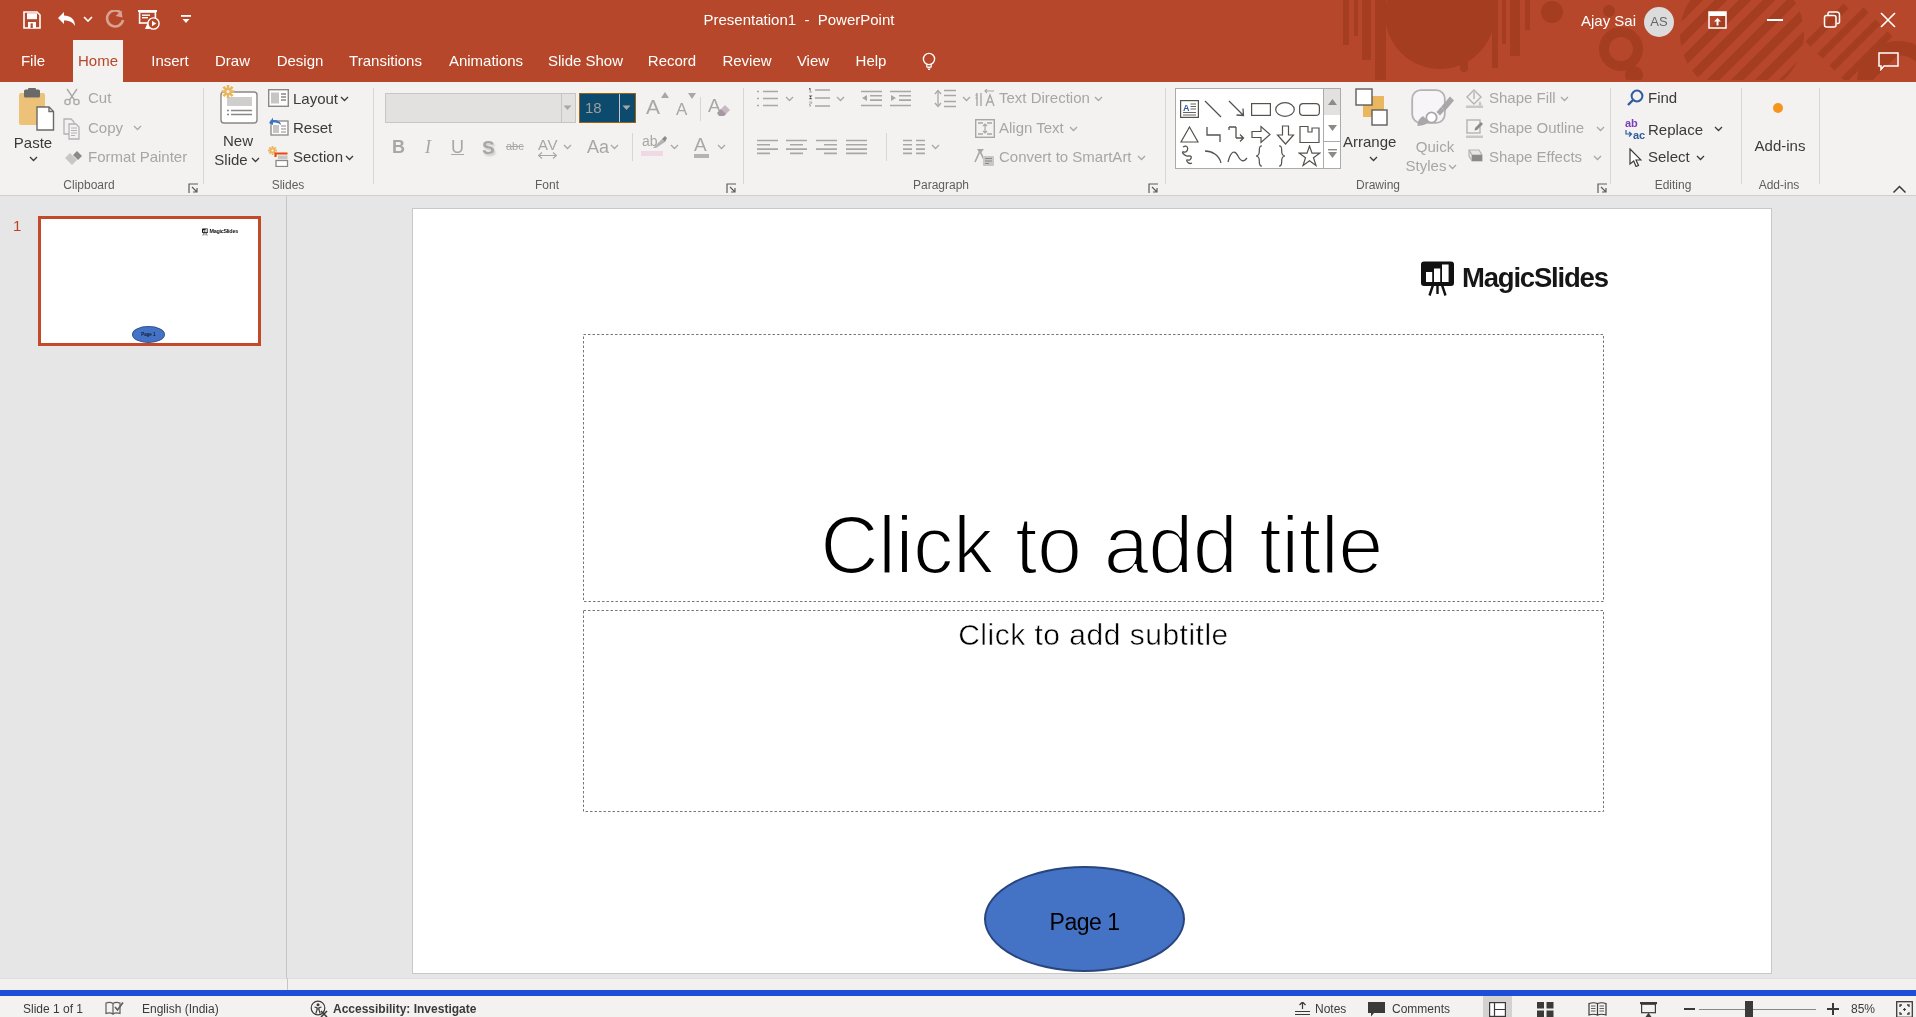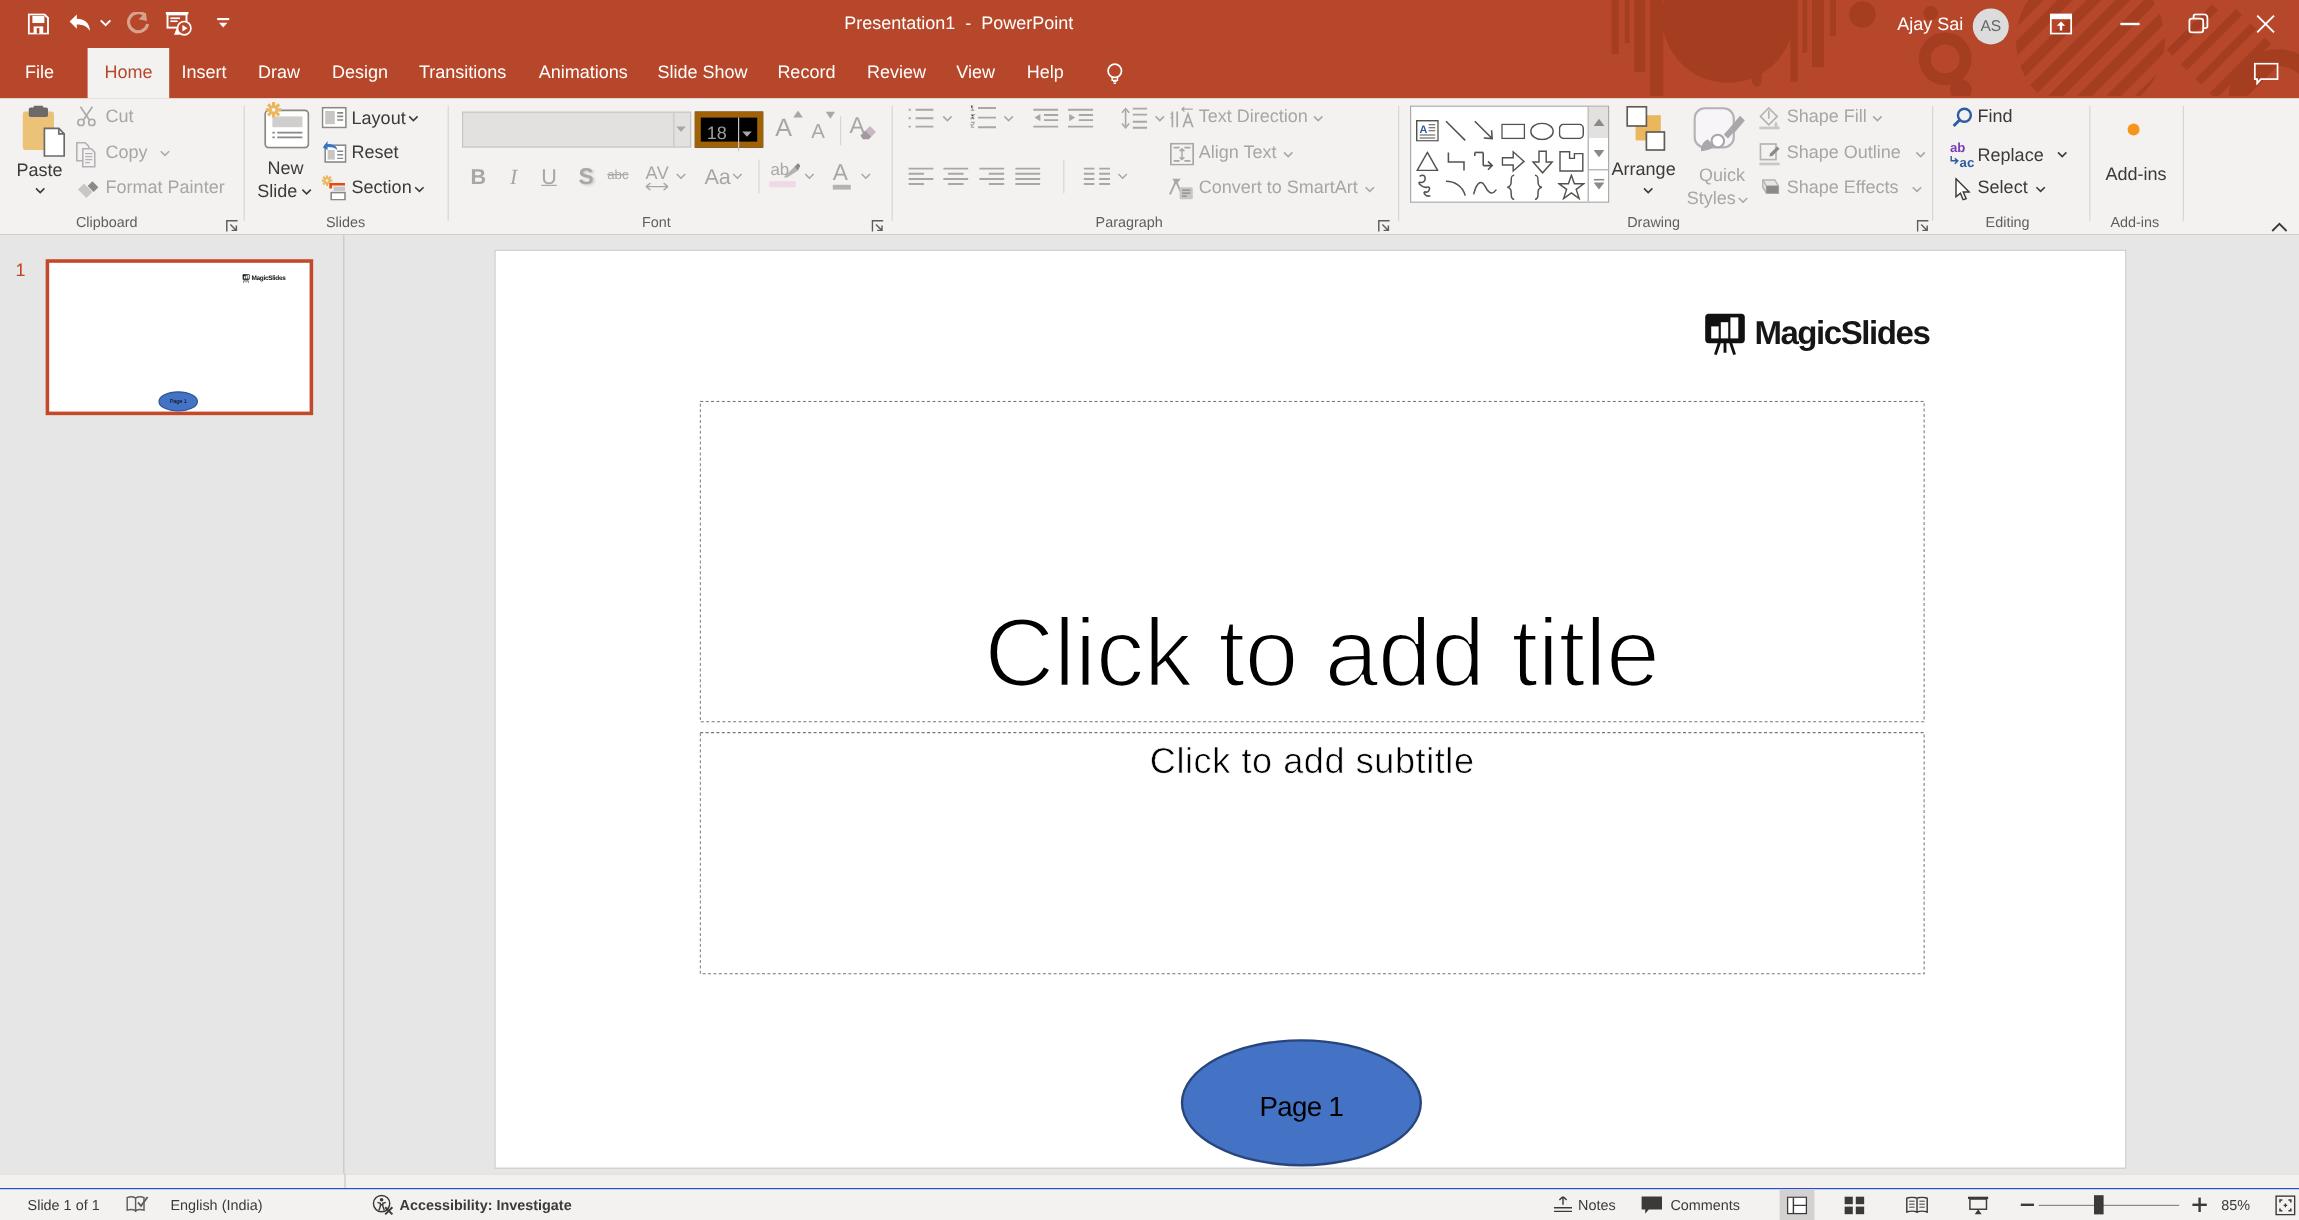--- a/index.html
+++ b/index.html
@@ -124,7 +124,7 @@
   </div>
     <div class="abs" id="tabrow">
     <div class="tab" style="left:10px;width:46px">File</div>
-    <div id="hometab" class="tab" style="left:73px;width:68px">Home</div>
+    <div id="hometab" class="tab" style="left:73px;width:50px">Home</div>
     <div class="tab" style="left:144px;width:52px">Insert</div>
     <div class="tab" style="left:207px;width:51px">Draw</div>
     <div class="tab" style="left:268px;width:64px">Design</div>

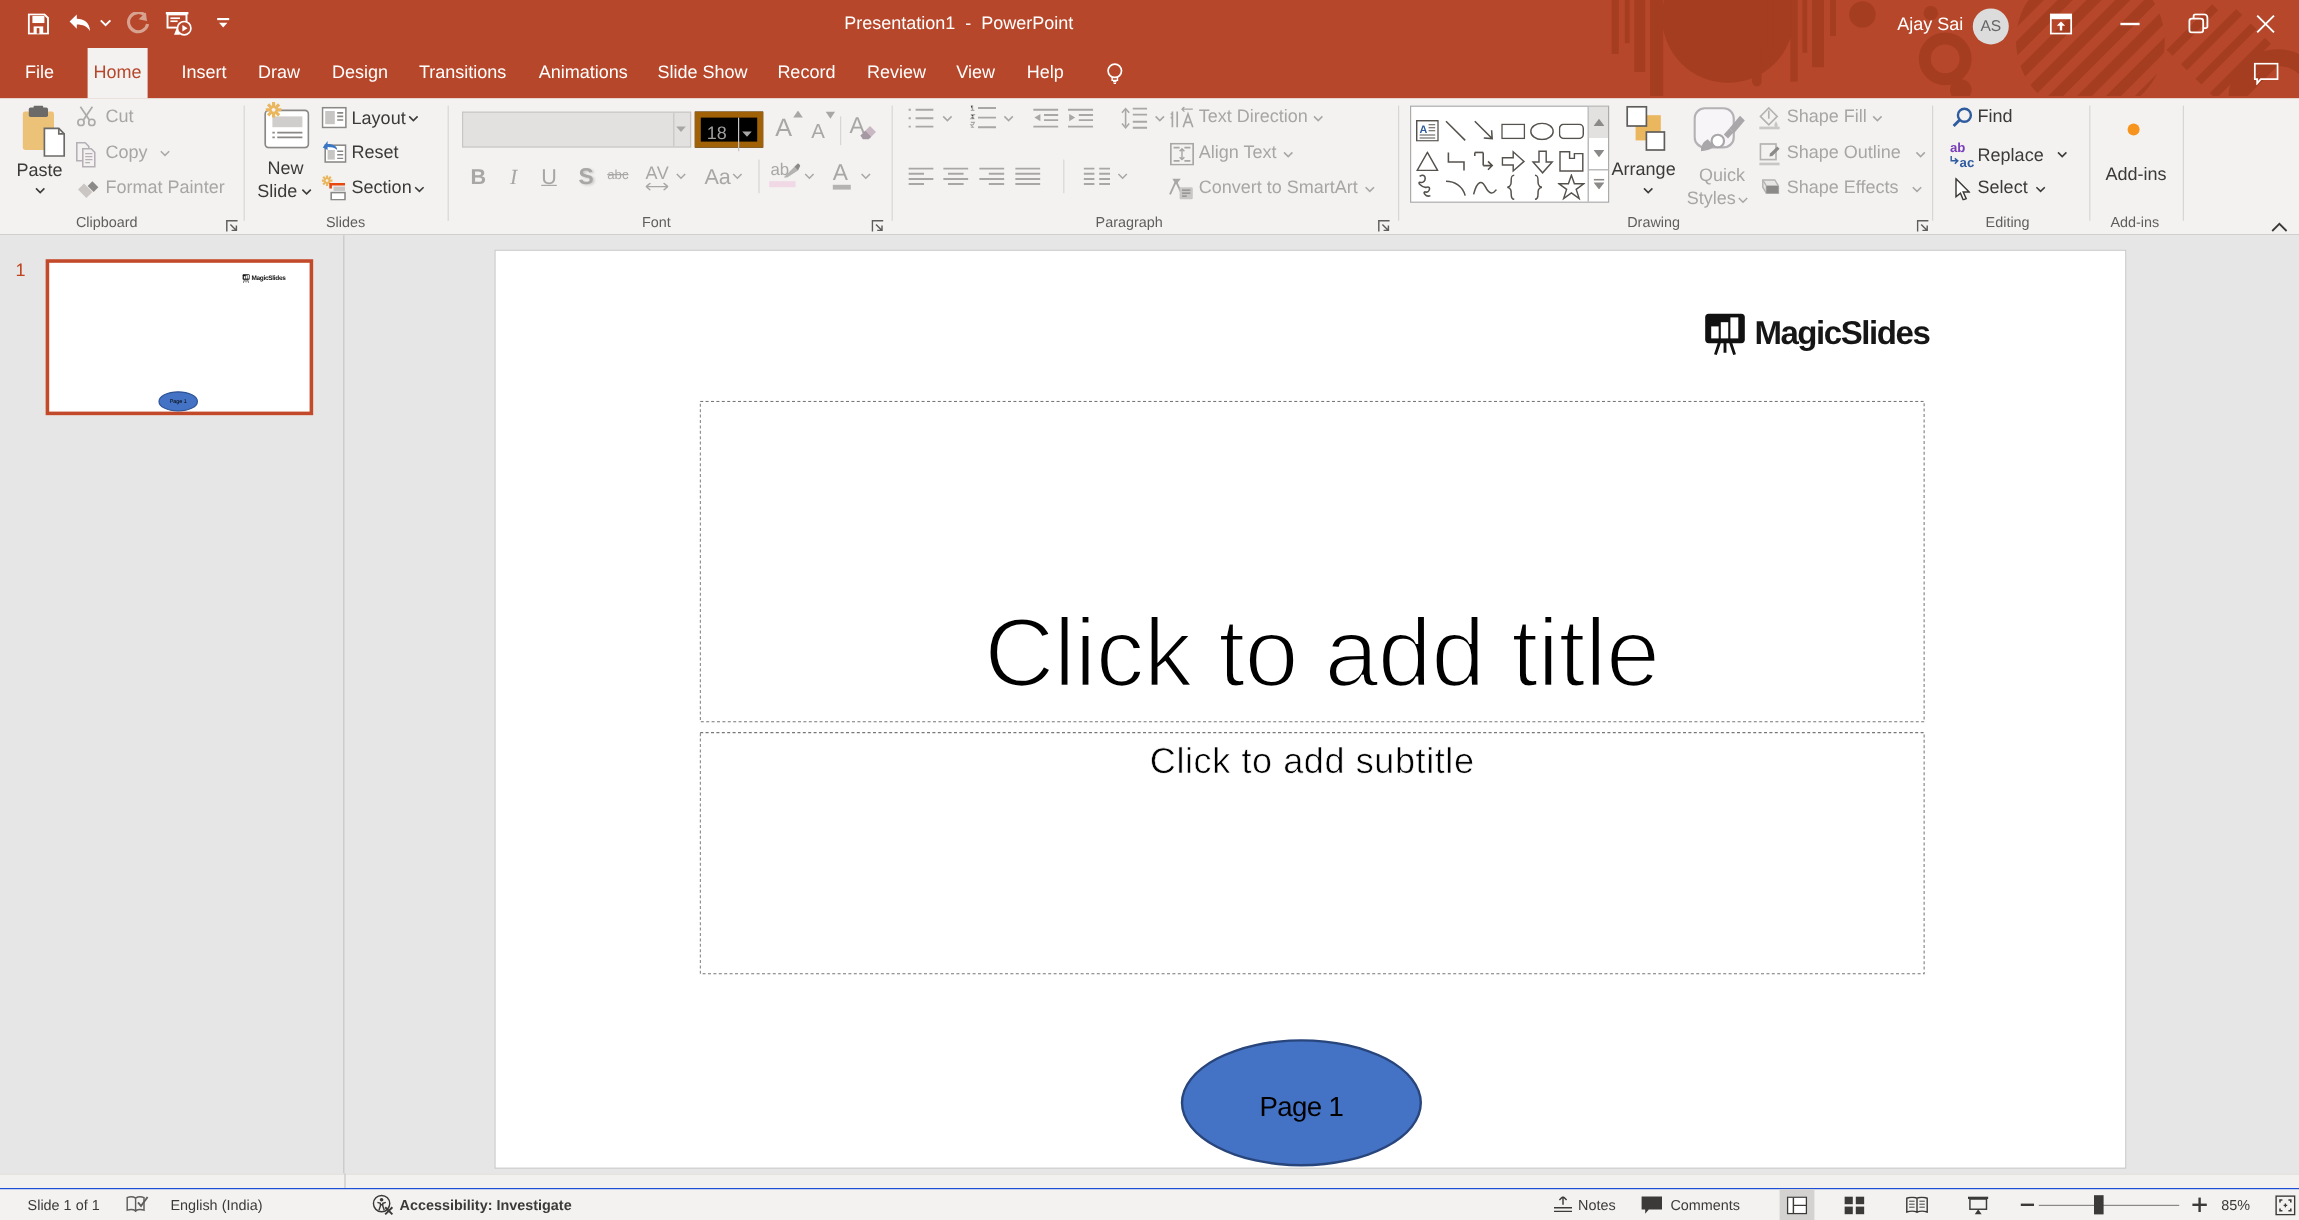--- a/index.html
+++ b/index.html
@@ -246,7 +246,7 @@
           <path d="M0.5 0.5 L4.5 5 L8.5 0.5" fill="#a9a7a5"></path>
         </svg>
     </div>
-    <div class="abs" style="left:579px;top:11px;width:57px;height:30px;background:#000000;border:5px solid #a16207">
+    <div class="abs" style="left:579px;top:11px;width:57px;height:30px;background:#0c4a6e;border:1px solid #a16207">
       <div class="abs gtxt" style="left:5px;top:5px;color:#a09e9c">18</div>
       <div class="abs" style="right:0;top:0;width:16px;height:28px;border-left:1px solid #c8c6c4"></div>
       <svg class="abs" style="right:4px;top:11px" width="9" height="6" viewBox="0 0 9 6">

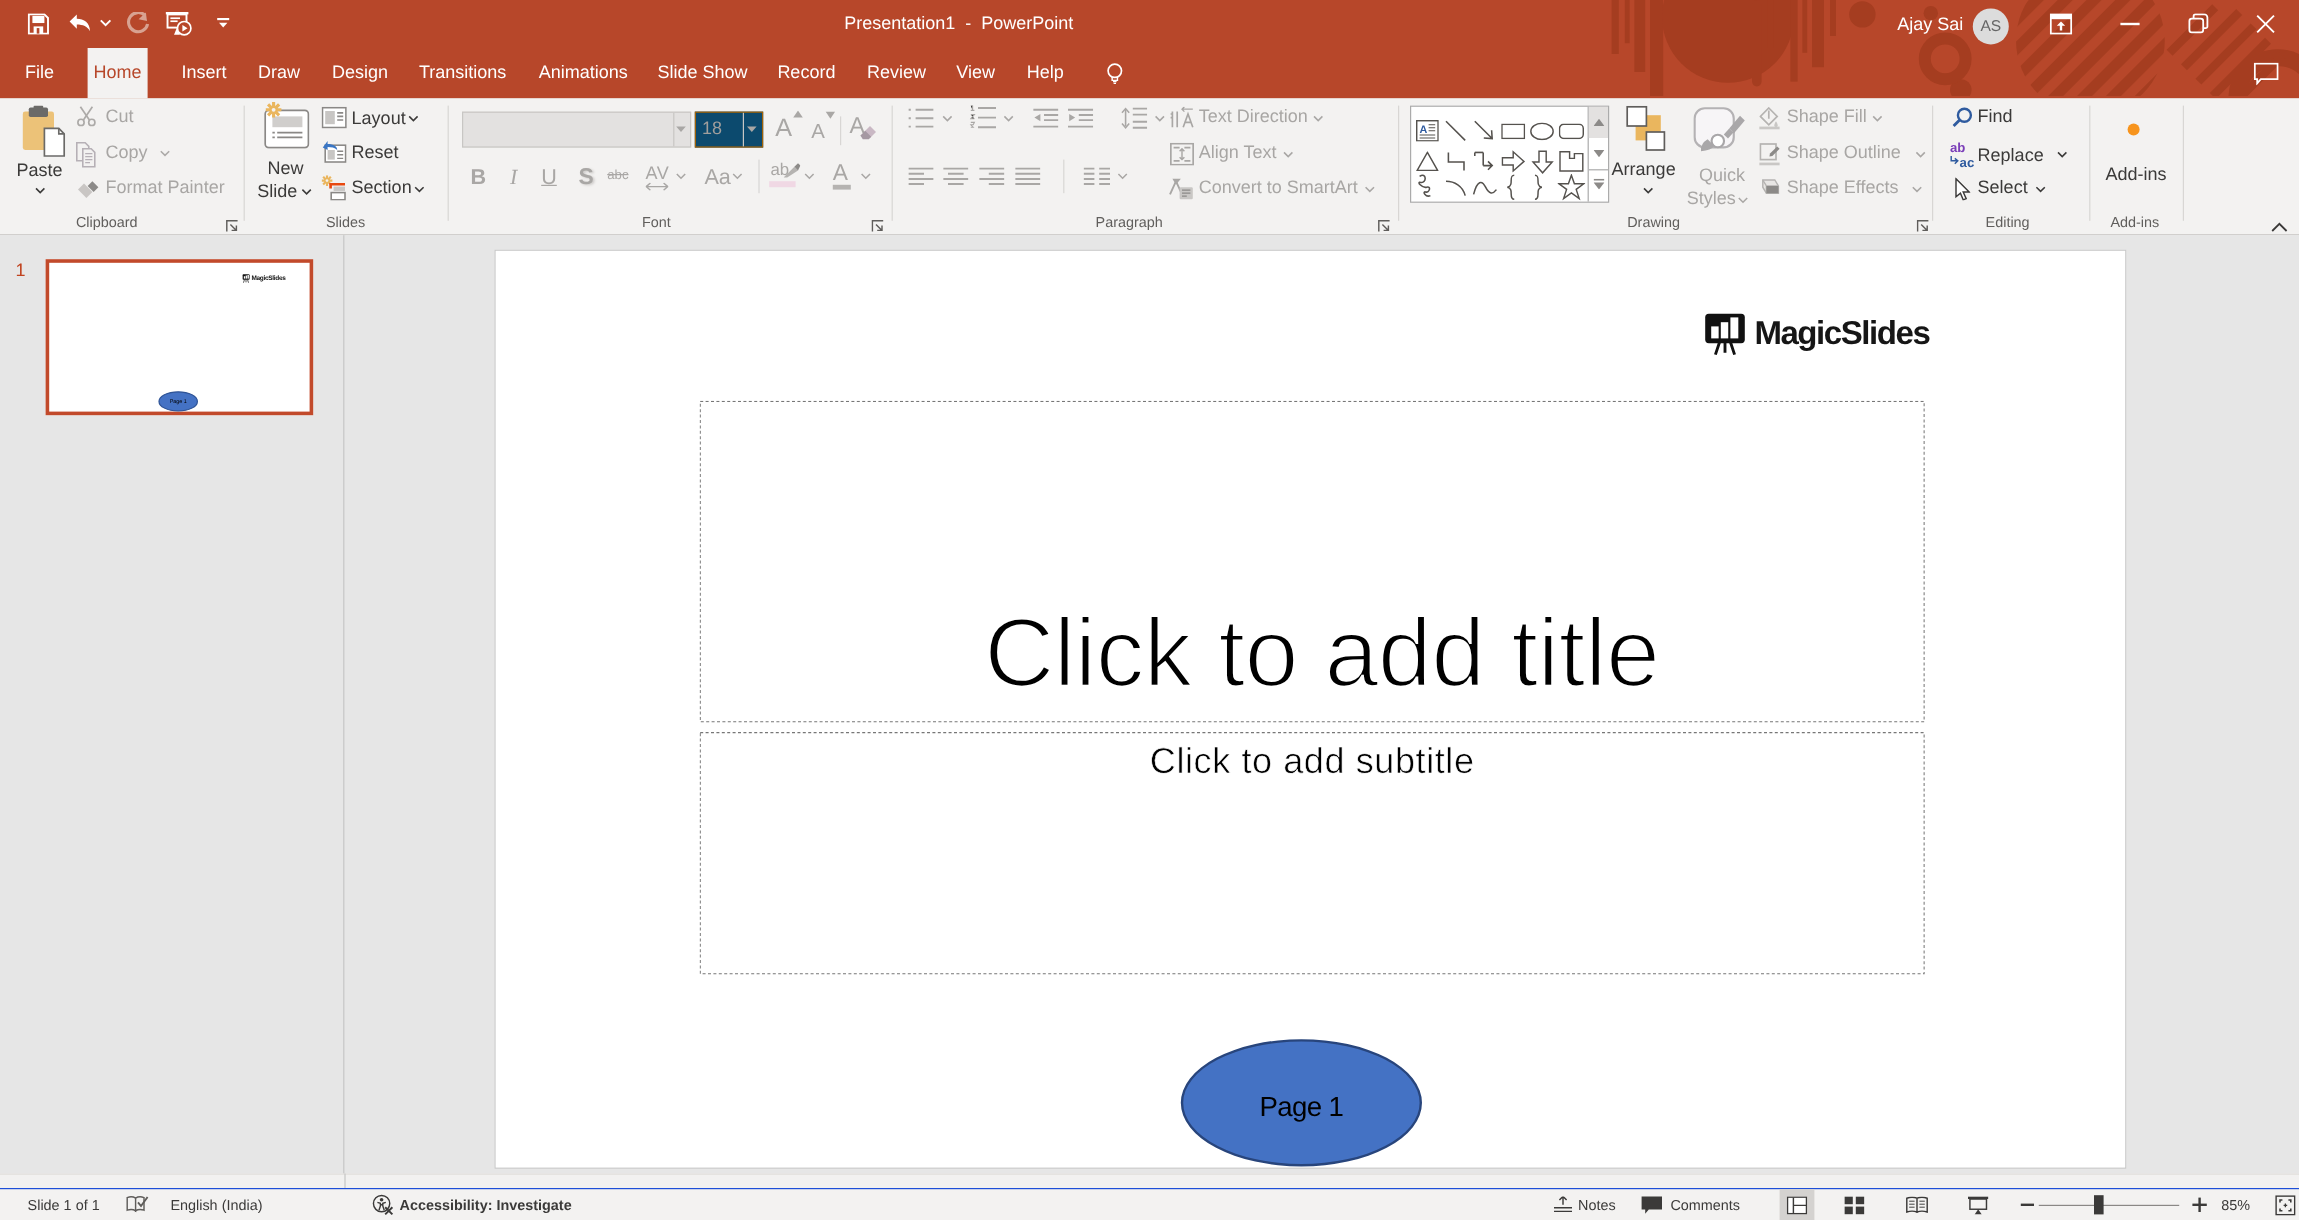--- a/index.html
+++ b/index.html
@@ -24,7 +24,7 @@
 #panel { left:0; top:196px; width:287px; height:794px; background:#e6e6e6; border-right:1px solid #c6c6c6; }
 #canvas { left:288px; top:196px; width:1628px; height:794px; background:#e6e6e6; }
 #slide { position:absolute; left:412px; top:208px; width:1360px; height:766px; background:#fff; border:1px solid #c8c8c8; }
-#statusbar { left:0; top:990px; width:1916px; height:27px; background:#f3f2f1; border-top:1px solid #1d4ed8; font-size:12px; color:#3b3a39; }
+#statusbar { left:0; top:990px; width:1916px; height:27px; background:#f3f2f1; border-top:6px solid #1d4ed8; font-size:12px; color:#3b3a39; }
 .sbtxt { position:absolute; top:6px; font-size:12px; color:#3b3a39; white-space:nowrap; }
 </style>
 </head>

